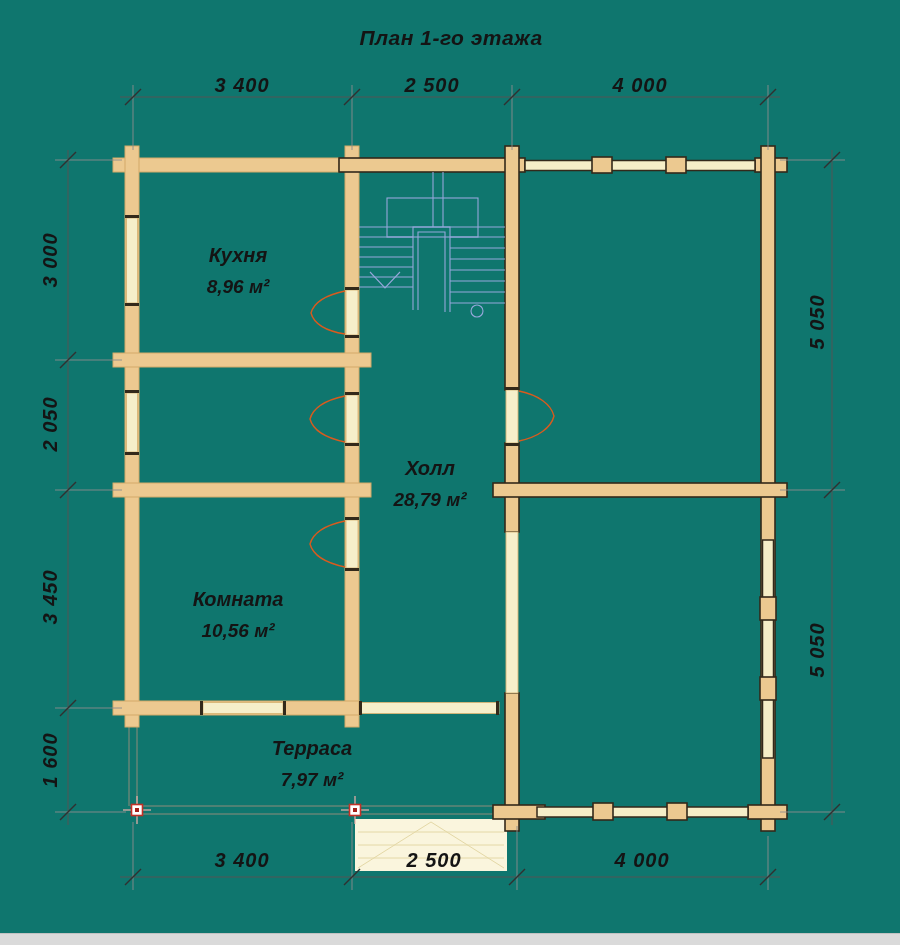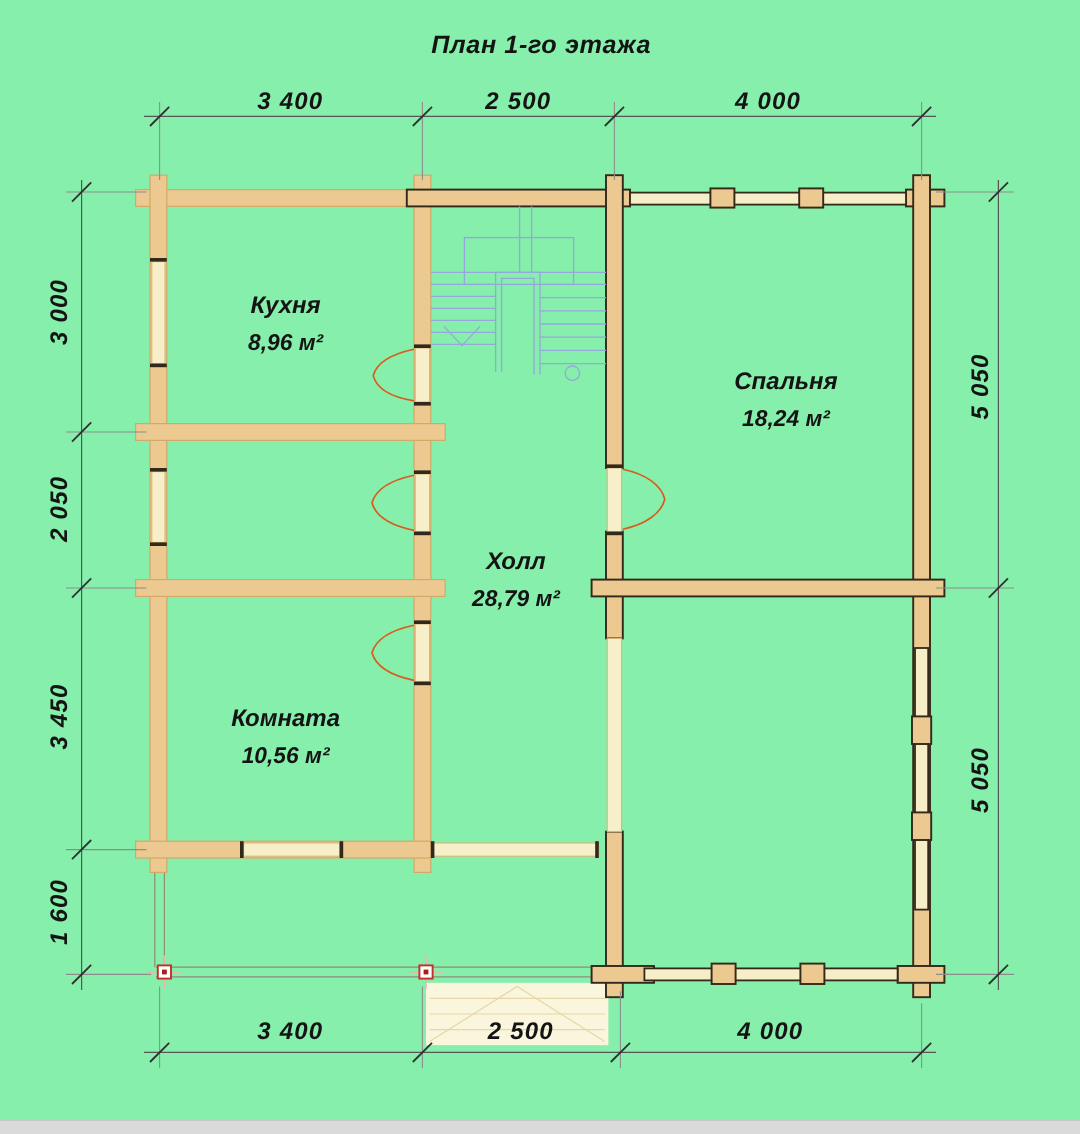--- a/index.html
+++ b/index.html
@@ -4,7 +4,7 @@
 <style>
   html,body{margin:0;padding:0;background:#ffffff;}
   #stage{
-    position:relative;width:900px;height:945px;background:#86efac;overflow:hidden;
+    position:relative;width:900px;height:945px;background:#0f766e;overflow:hidden;
     font-family:"Liberation Sans", sans-serif;
   }
   #plan-svg{position:absolute;left:0;top:0;}

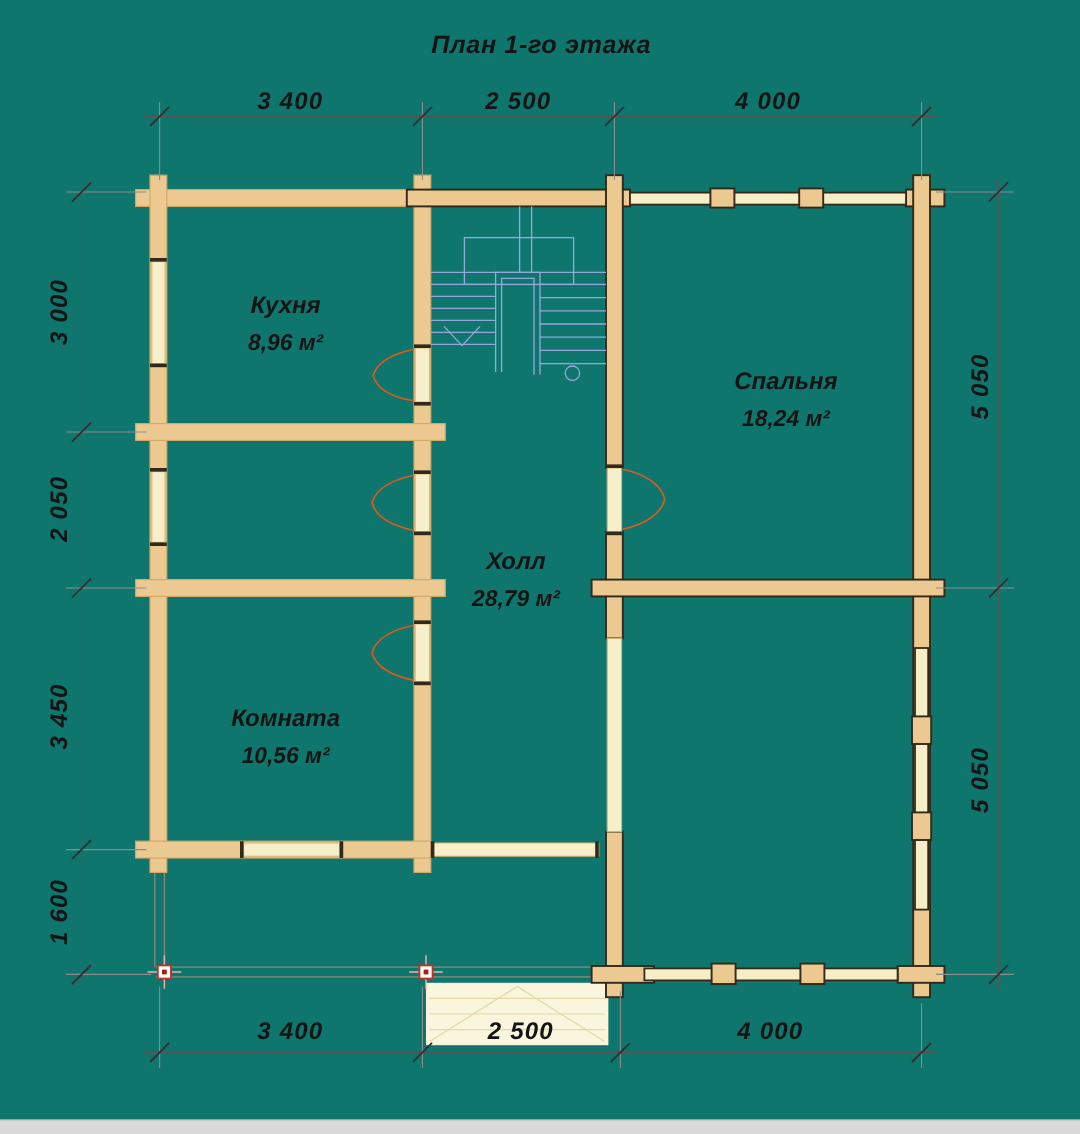--- a/index.html
+++ b/index.html
@@ -252,10 +252,6 @@
     <span class="rname">Холл</span>
     <span class="area">28,79 м²</span>
   </div>
-  <div class="lbl room" style="left:655px;top:303px;">
-    <span class="rname">Спальня</span>
-    <span class="area">18,24 м²</span>
-  </div>
 
   <div class="bottom-strip"></div>
 </div>

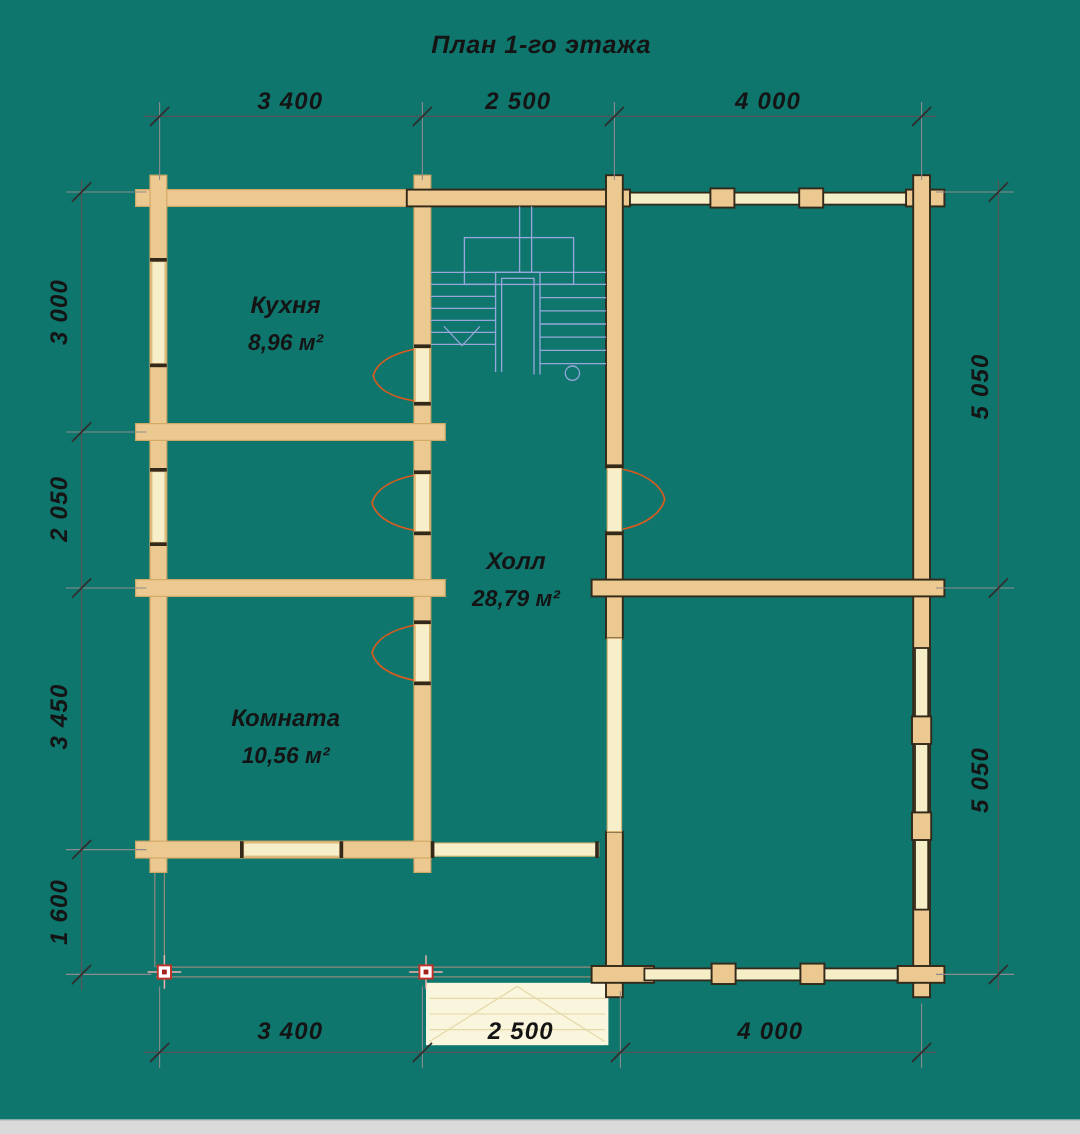--- a/index.html
+++ b/index.html
@@ -252,6 +252,10 @@
     <span class="rname">Холл</span>
     <span class="area">28,79 м²</span>
   </div>
+  <div class="lbl room" style="left:312px;top:733px;">
+    <span class="rname">Терраса</span>
+    <span class="area">7,97 м²</span>
+  </div>
 
   <div class="bottom-strip"></div>
 </div>

